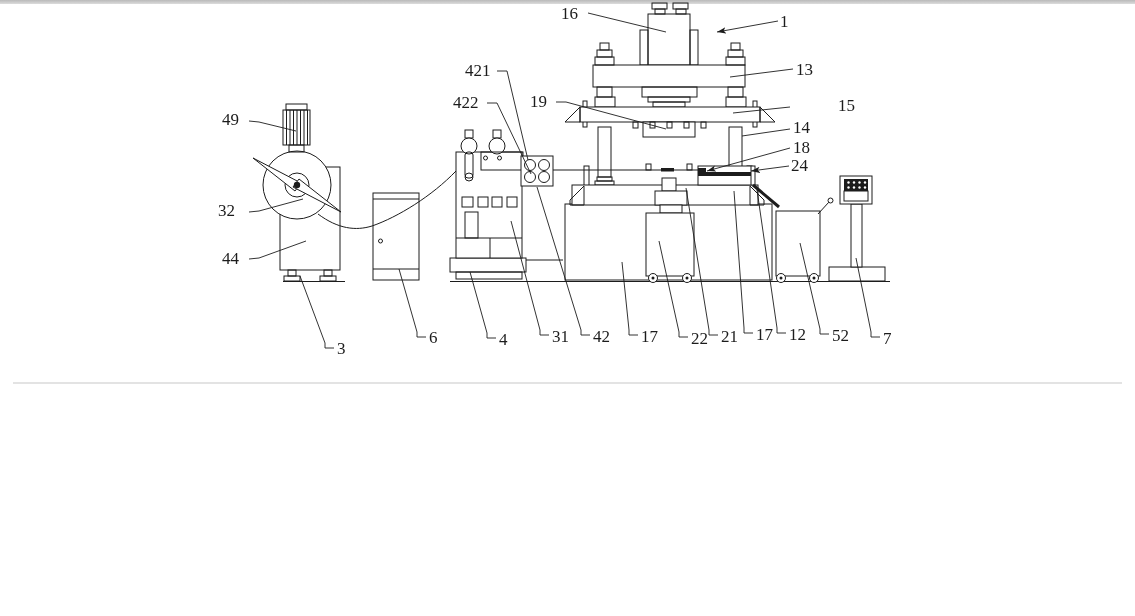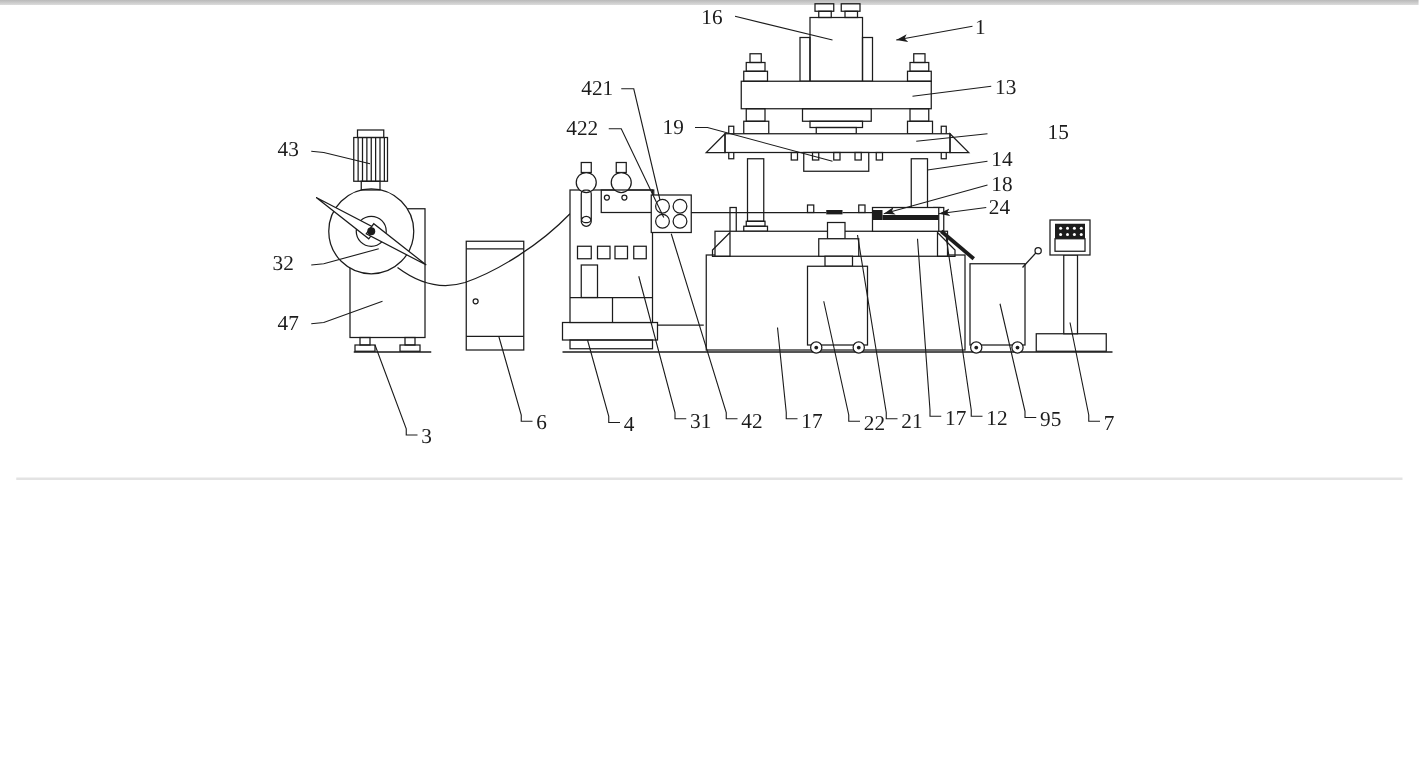--- a/index.html
+++ b/index.html
@@ -245,7 +245,7 @@
   <span class="callout" style="left:465px;top:61px">421</span>
   <span class="callout" style="left:453px;top:93px">422</span>
   <span class="callout" style="left:530px;top:92px">19</span>
-  <span class="callout" style="left:222px;top:110px">43</span>
+  <span class="callout" style="left:222px;top:110px">49</span>
   <span class="callout" style="left:218px;top:201px">32</span>
   <span class="callout" style="left:222px;top:249px">47</span>
   <span class="callout" style="left:337px;top:339px">3</span>

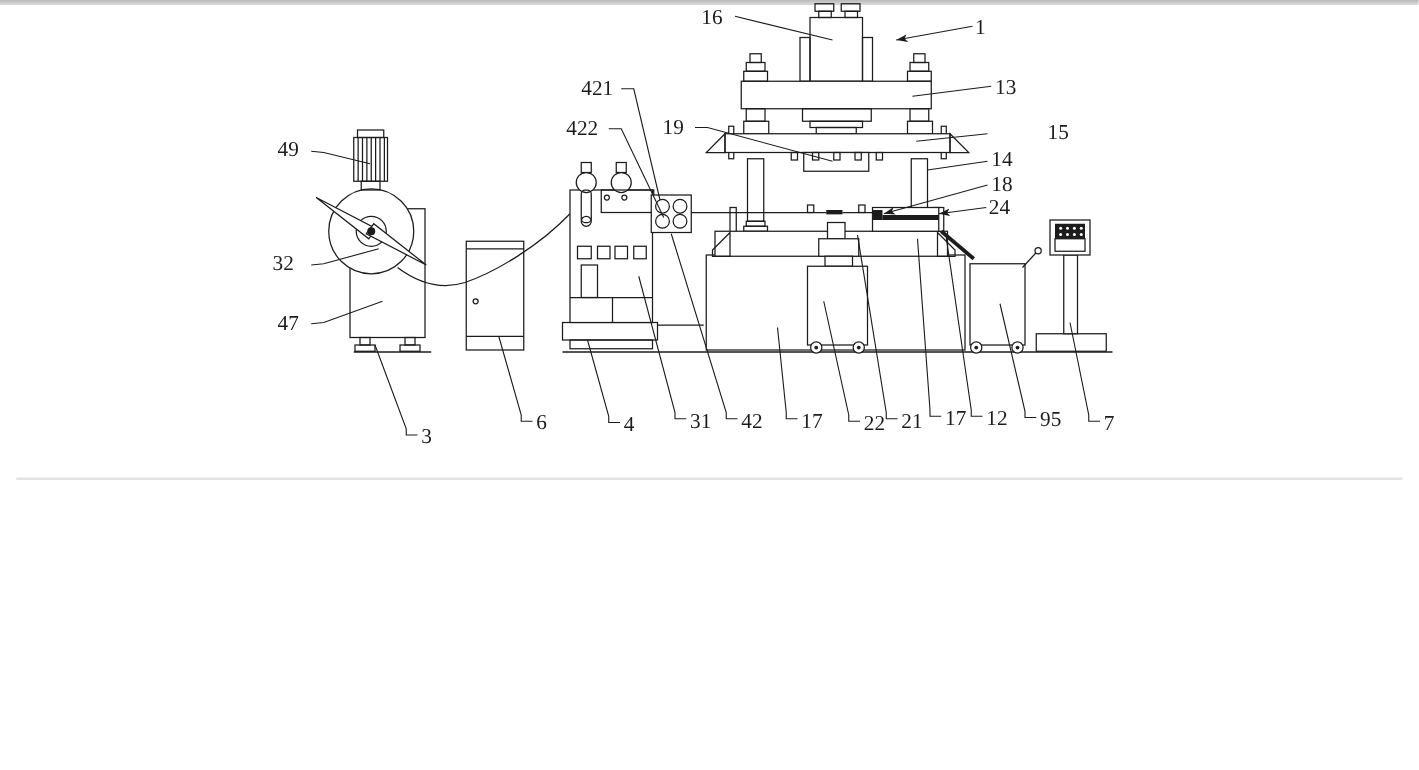--- a/index.html
+++ b/index.html
@@ -247,7 +247,7 @@
   <span class="callout" style="left:530px;top:92px">19</span>
   <span class="callout" style="left:222px;top:110px">49</span>
   <span class="callout" style="left:218px;top:201px">32</span>
-  <span class="callout" style="left:222px;top:249px">47</span>
+  <span class="callout" style="left:222px;top:249px">44</span>
   <span class="callout" style="left:337px;top:339px">3</span>
   <span class="callout" style="left:429px;top:328px">6</span>
   <span class="callout" style="left:499px;top:330px">4</span>

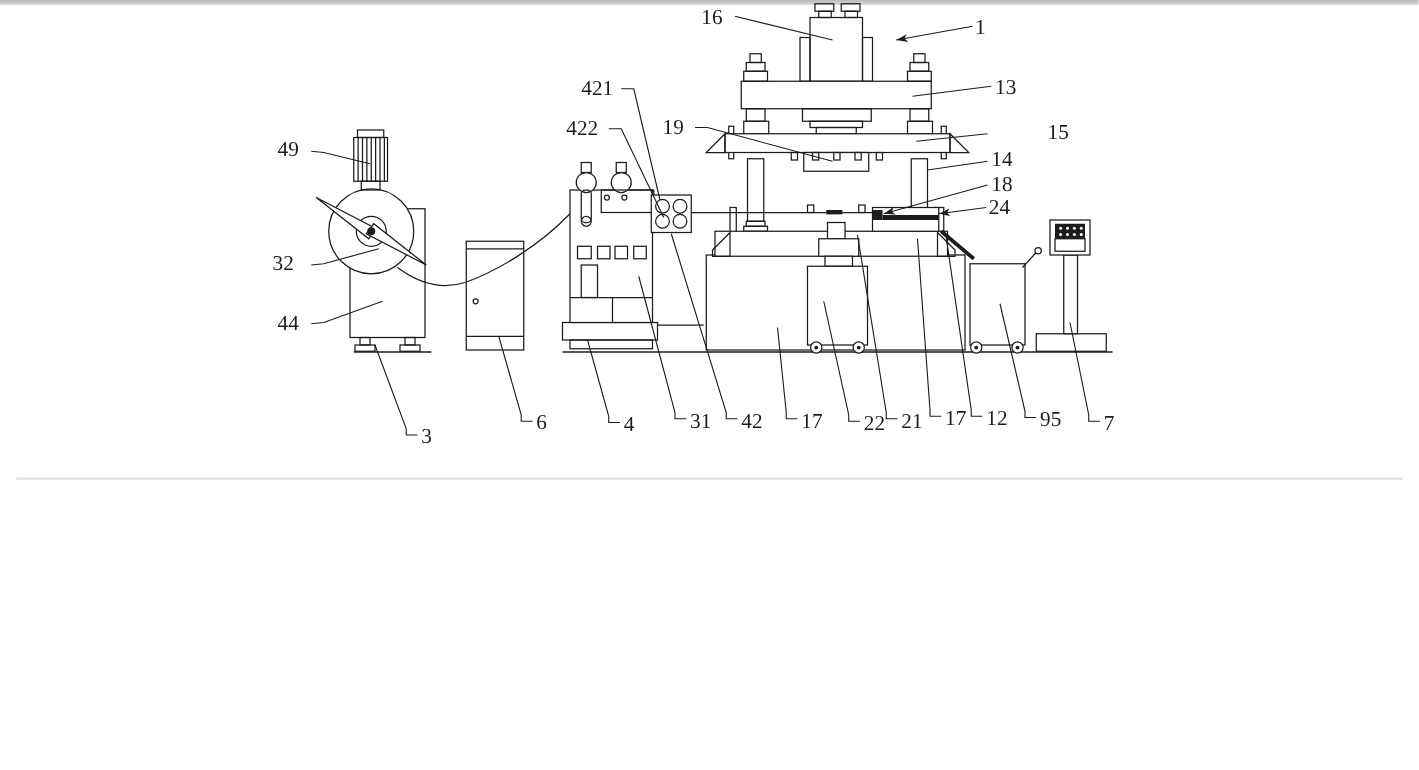--- a/index.html
+++ b/index.html
@@ -258,7 +258,7 @@
   <span class="callout" style="left:721px;top:327px">21</span>
   <span class="callout" style="left:756px;top:325px">17</span>
   <span class="callout" style="left:789px;top:325px">12</span>
-  <span class="callout" style="left:832px;top:326px">95</span>
+  <span class="callout" style="left:832px;top:326px">52</span>
   <span class="callout" style="left:883px;top:329px">7</span>
 </div>
 

